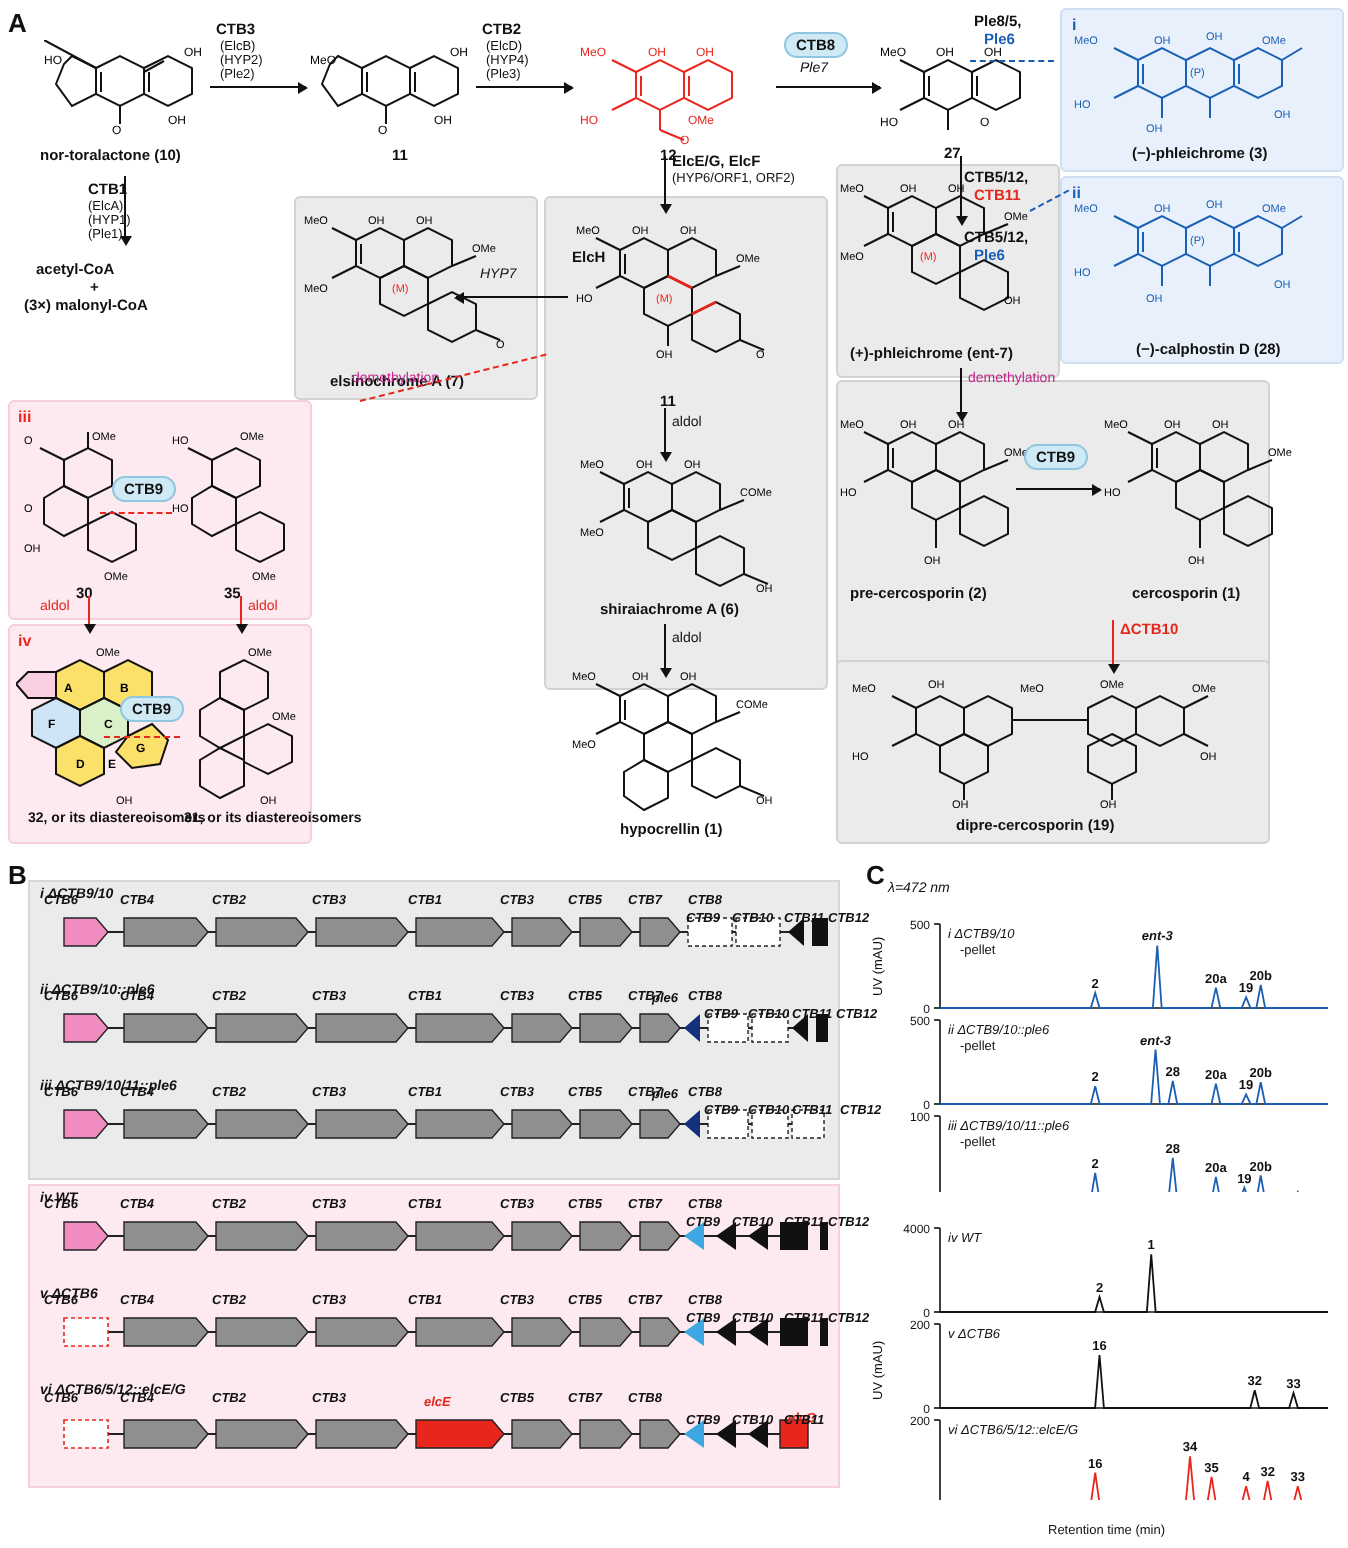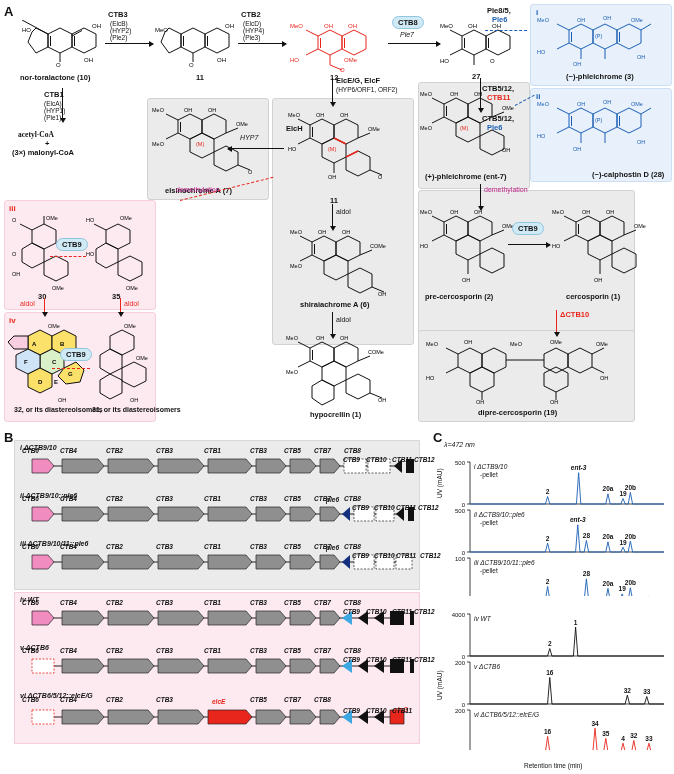--- a/index.html
+++ b/index.html
@@ -215,7 +215,7 @@
     <div class="cap" style="left:44px;top:100px;">(ElcA)</div>
     <div class="cap" style="left:44px;top:107px;">(HYP1)</div>
     <div class="cap" style="left:44px;top:114px;">(Ple1)</div>
-    <div class="tb" style="left:18px;top:130px;font-family:Liberation Serif, serif;">acetyl-CoA</div>
+    <div class="tb" style="left:18px;top:130px;">acetyl-CoA</div>
     <div class="tb" style="left:45px;top:139px;">+</div>
     <div class="tb" style="left:12px;top:148px;">(3×) malonyl-CoA</div>
 

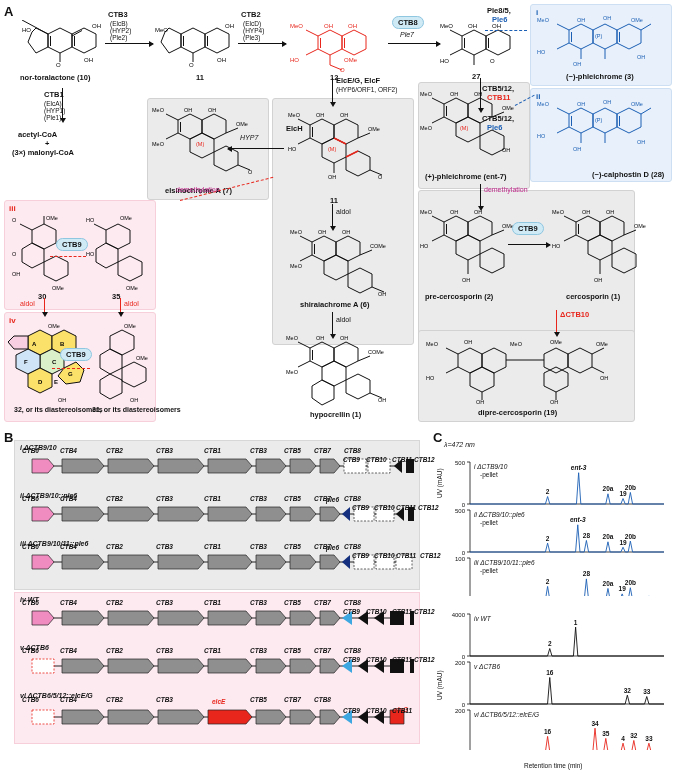--- a/index.html
+++ b/index.html
@@ -207,7 +207,7 @@
       <text x="100" y="48" font-size="5.5" fill="#1b5fb4" font-family="Liberation Sans">OH</text>
       <text x="36" y="55" font-size="5.5" fill="#1b5fb4" font-family="Liberation Sans">OH</text>
     </svg>
-    <div class="tb" style="left:592px;top:170px;">(−)-calphostin D (28)</div>
+    <div class="tb" style="left:568px;top:170px;">(−)-calphostin D (28)</div>
 
     <div class="var" style="left:62px;top:88px;height:30px;"></div>
     <div class="varU" style="left:62px;top:88px;height:0px;"></div>

